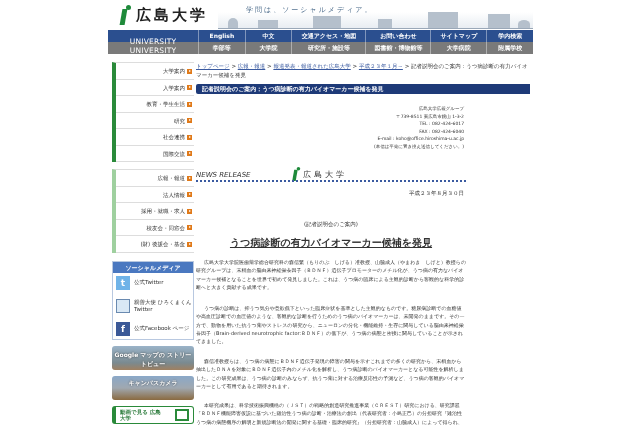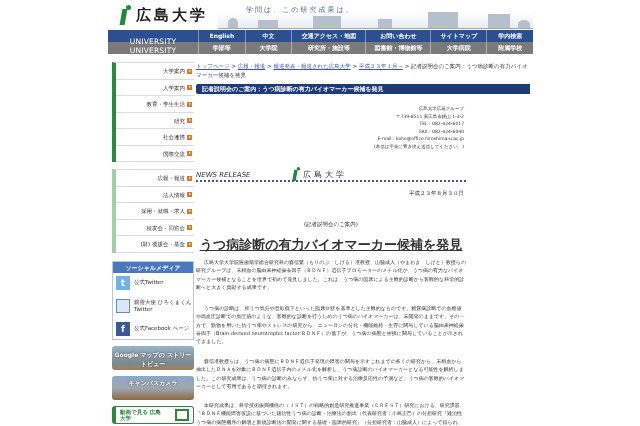--- a/index.html
+++ b/index.html
@@ -77,7 +77,7 @@
     <i style="left:270px;width:22px;height:14px"></i>
     <i style="left:300px;width:12px;height:8px;border-radius:50% 50% 0 0"></i>
   </div>
-  <div class="tagline">学問は、この研究成果は。</div>
+  <div class="tagline">学問は、ソーシャルメディア。</div>
   <div class="nav-wrap">
     <div class="univ-band">
       <div class="low"></div>

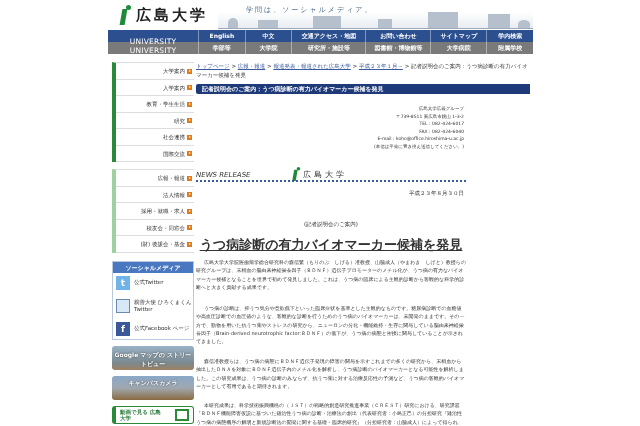--- a/index.html
+++ b/index.html
@@ -54,7 +54,7 @@
 .dots{position:absolute;left:0;top:86px;width:270px;height:2px;border-top:2px dotted #3a5aa0}
 .date{position:absolute;right:66px;top:96px;font-size:5.5px}
 .sub{position:absolute;left:0;width:270px;top:127px;text-align:center;font-size:5.5px}
-.headline{position:absolute;left:0;width:270px;top:142px;text-align:center;font-size:13px;font-weight:bold;text-decoration:underline}
+.headline{position:absolute;left:0;width:270px;top:142px;text-align:center;font-size:10px;font-weight:bold;text-decoration:underline}
 .para{position:absolute;left:0;width:270px;font-size:5px;line-height:8.3px;color:#333;text-indent:8px}
 </style>
 </head>

